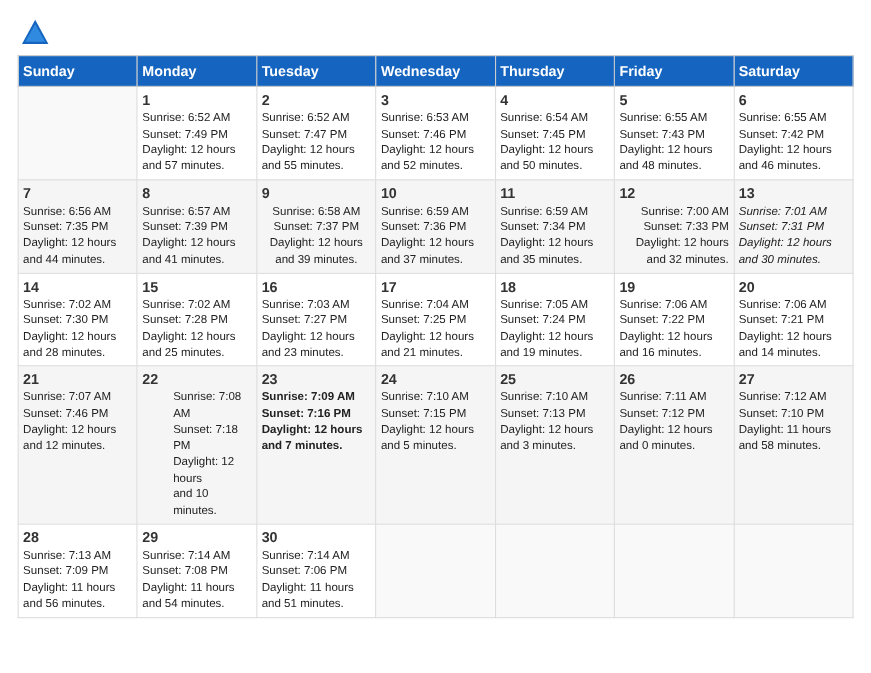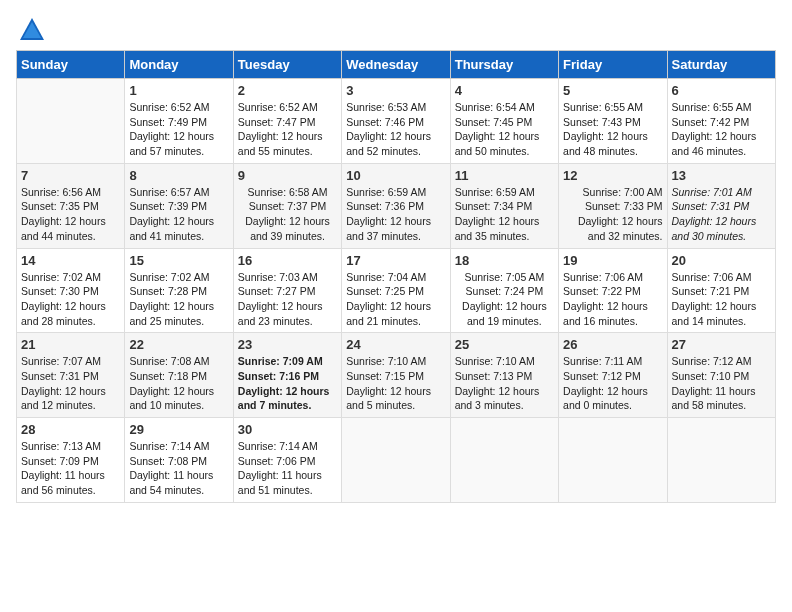--- a/index.html
+++ b/index.html
@@ -249,7 +249,7 @@
         </td>
         <td>
           <div class="day-num">18</div>
-          <div class="day-info" style="white-space: pre-line; text-align: center;">Sunrise: 7:05 AM
+          <div class="day-info" style="white-space: pre-line;">Sunrise: 7:05 AM
 Sunset: 7:24 PM
 Daylight: 12 hours
 and 19 minutes.</div>

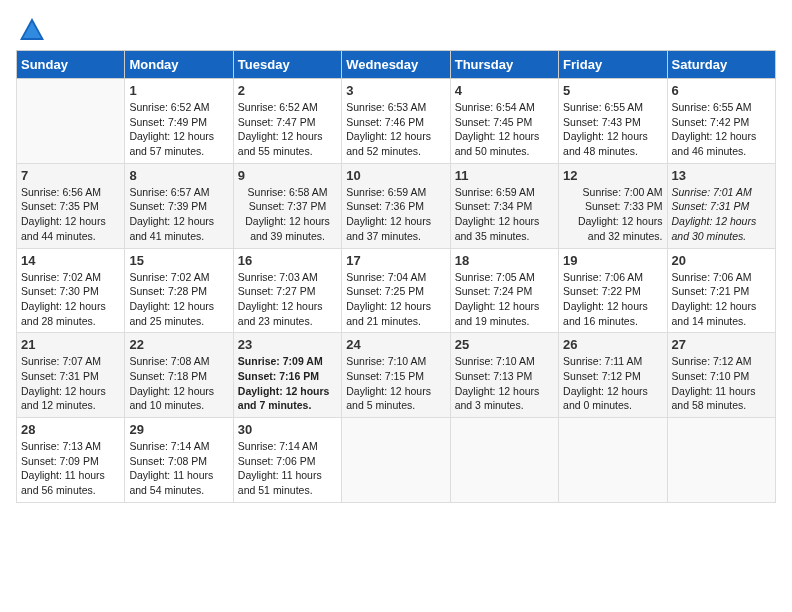--- a/index.html
+++ b/index.html
@@ -273,7 +273,7 @@
         <td>
           <div class="day-num">21</div>
           <div class="day-info" style="white-space: pre-line;">Sunrise: 7:07 AM
-Sunset: 7:31 PM
+Sunset: 7:46 PM
 Daylight: 12 hours
 and 12 minutes.</div>
         </td>

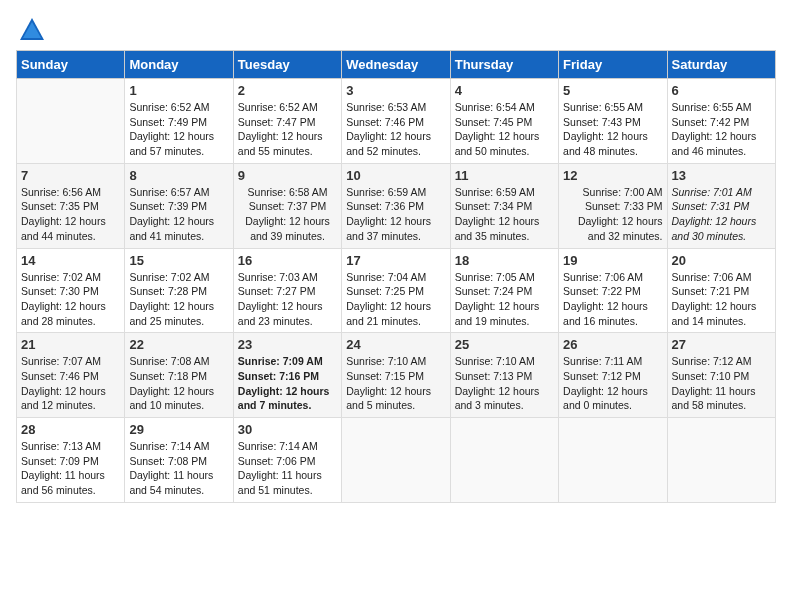--- a/index.html
+++ b/index.html
@@ -279,7 +279,7 @@
         </td>
         <td>
           <div class="day-num">22</div>
-          <div class="day-info" style="white-space: pre-line;">Sunrise: 7:08 AM
+          <div class="day-info" style="white-space: pre-line; margin-left: 28px;">Sunrise: 7:08 AM
 Sunset: 7:18 PM
 Daylight: 12 hours
 and 10 minutes.</div>

